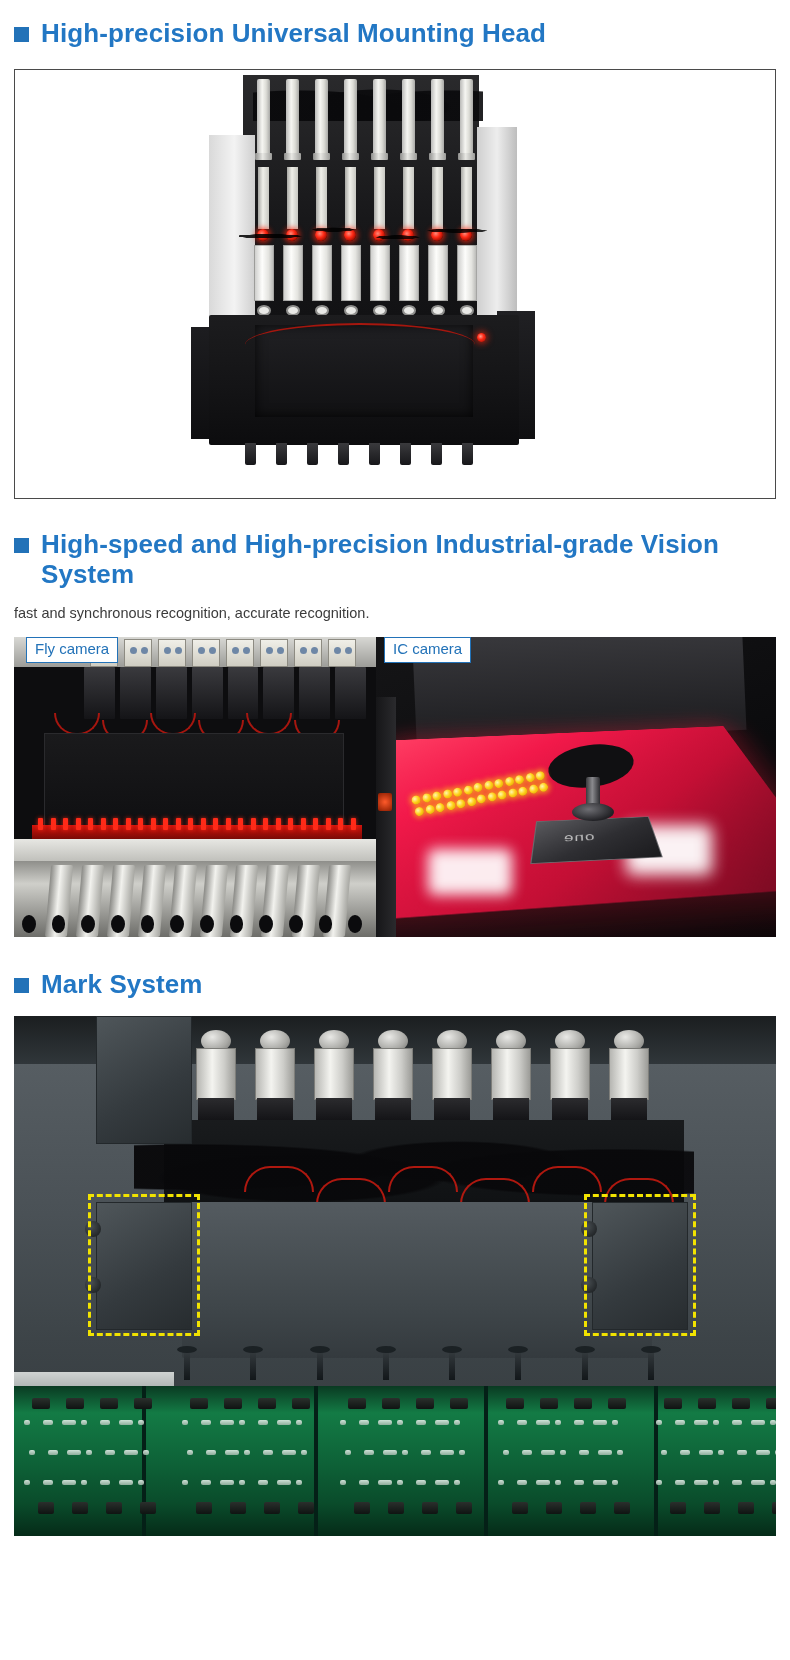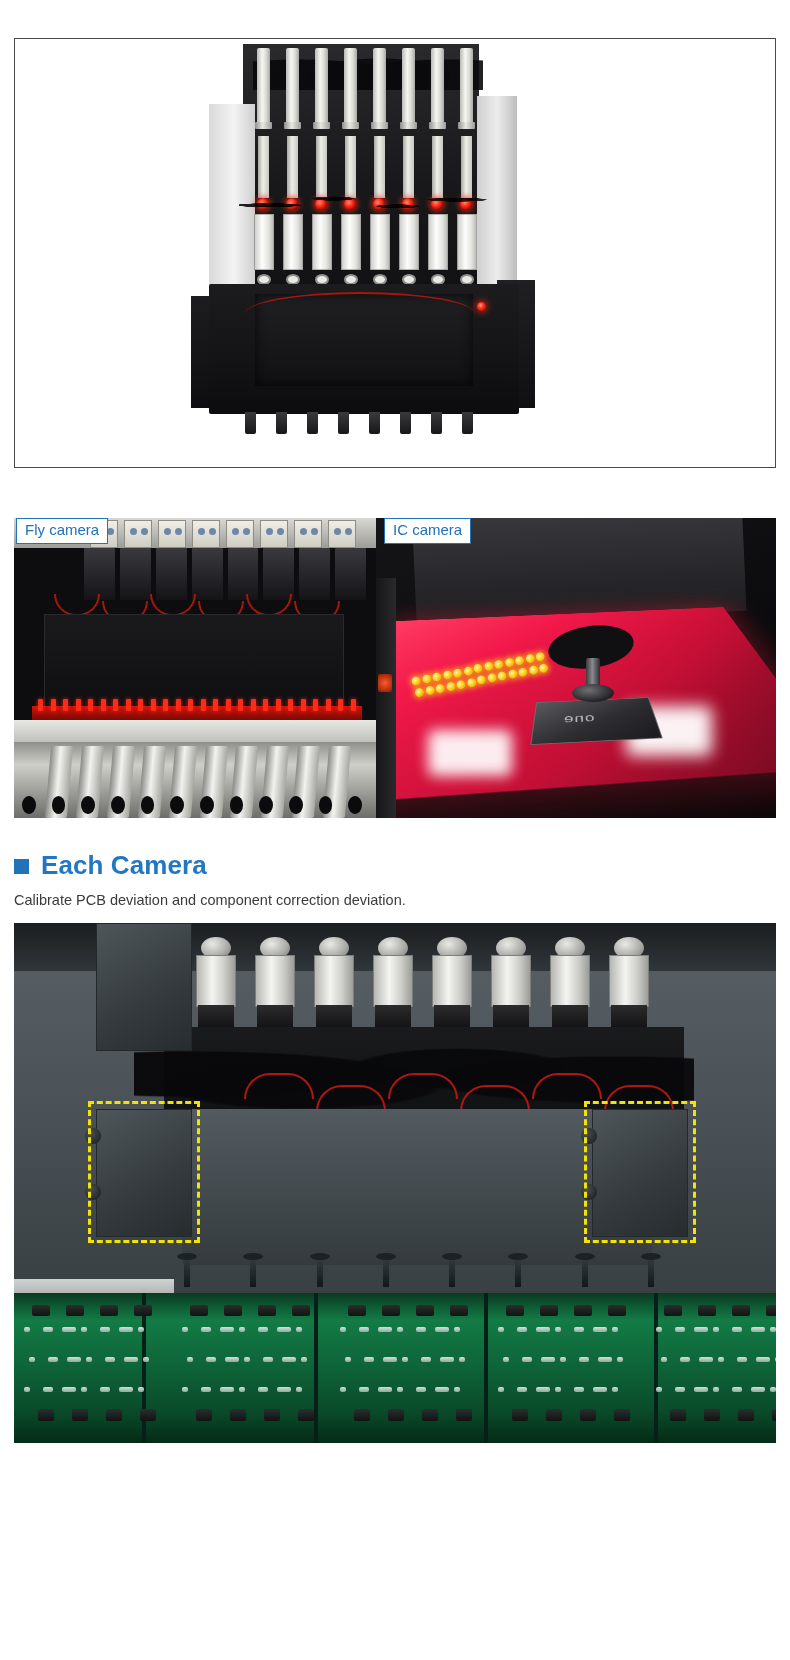--- a/index.html
+++ b/index.html
@@ -311,6 +311,10 @@
 <div class="page">
 
   <div style="height:18px"></div>
+  <div class="section-head">
+    <span class="bullet"></span>
+    <h2 class="section-title">High-precision Universal Mounting Head</h2>
+  </div>
   <div style="height:8px"></div>
 
   <div style="height:12px"></div>

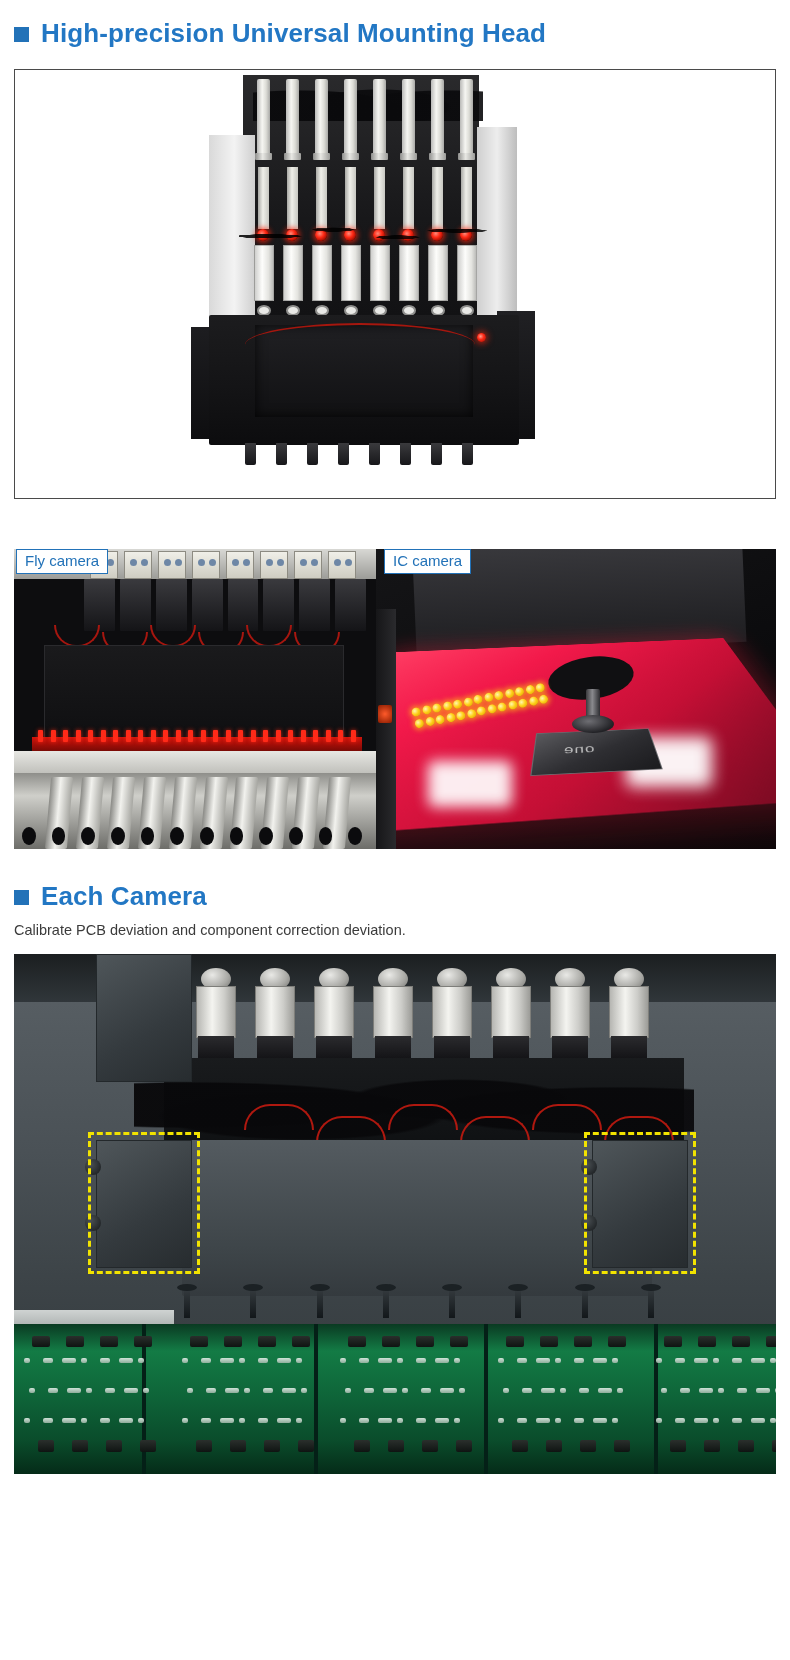--- a/index.html
+++ b/index.html
@@ -423,6 +423,10 @@
   </div>
 
   <div style="height:30px"></div>
+  <div class="section-head">
+    <span class="bullet"></span>
+    <h2 class="section-title">High-speed and High-precision Industrial-grade Vision System</h2>
+  </div>
   <div style="height:10px"></div>
 
   <div style="height:10px"></div>

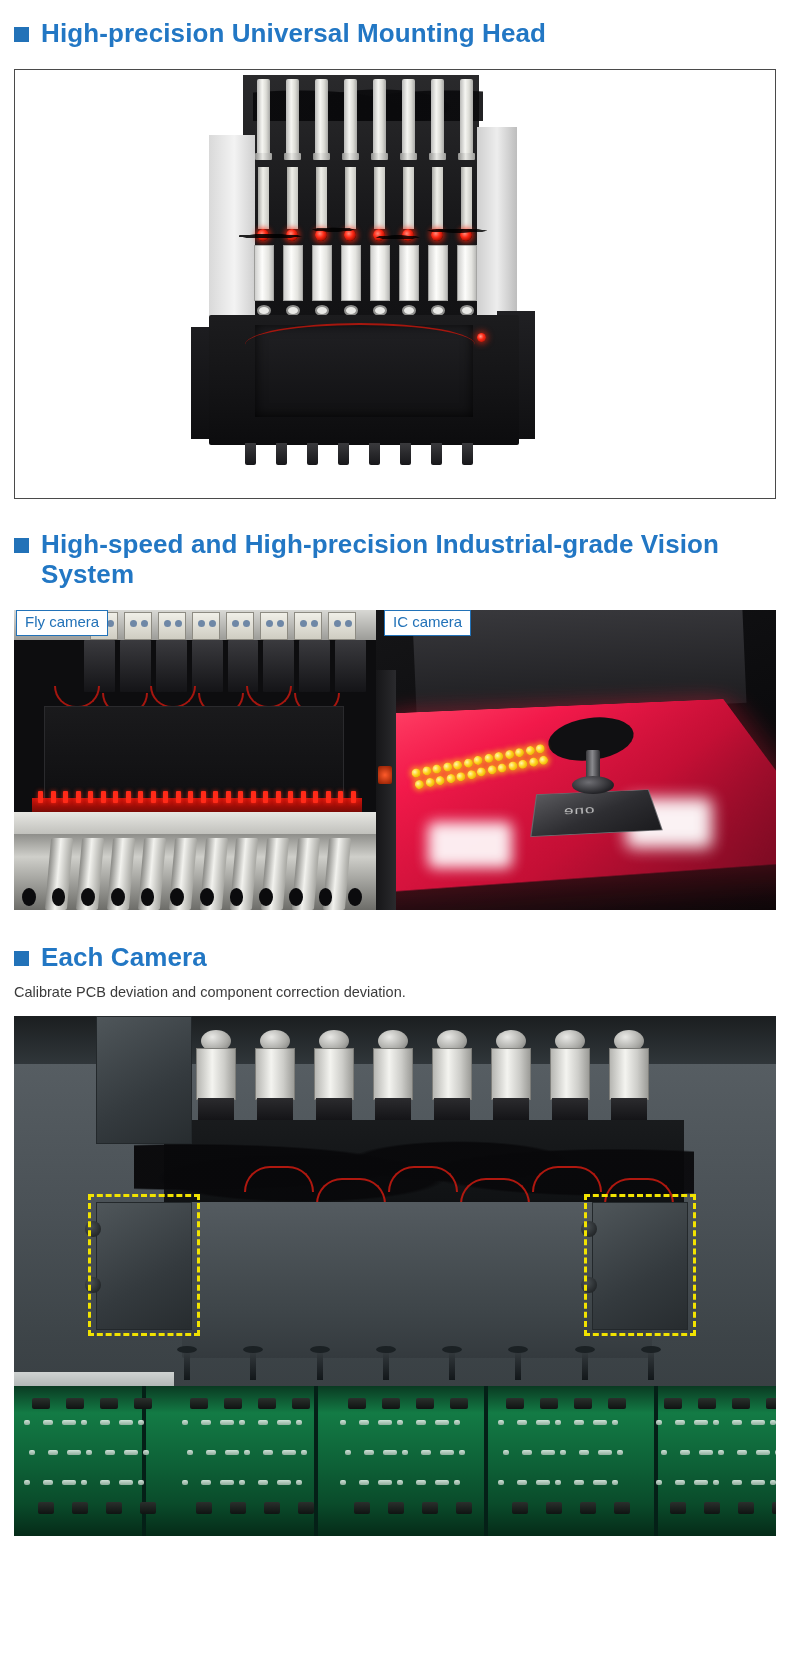--- a/index.html
+++ b/index.html
@@ -428,6 +428,7 @@
     <h2 class="section-title">High-speed and High-precision Industrial-grade Vision System</h2>
   </div>
   <div style="height:10px"></div>
+  <p class="section-desc">fast and synchronous recognition, accurate recognition.</p>
 
   <div style="height:10px"></div>
 

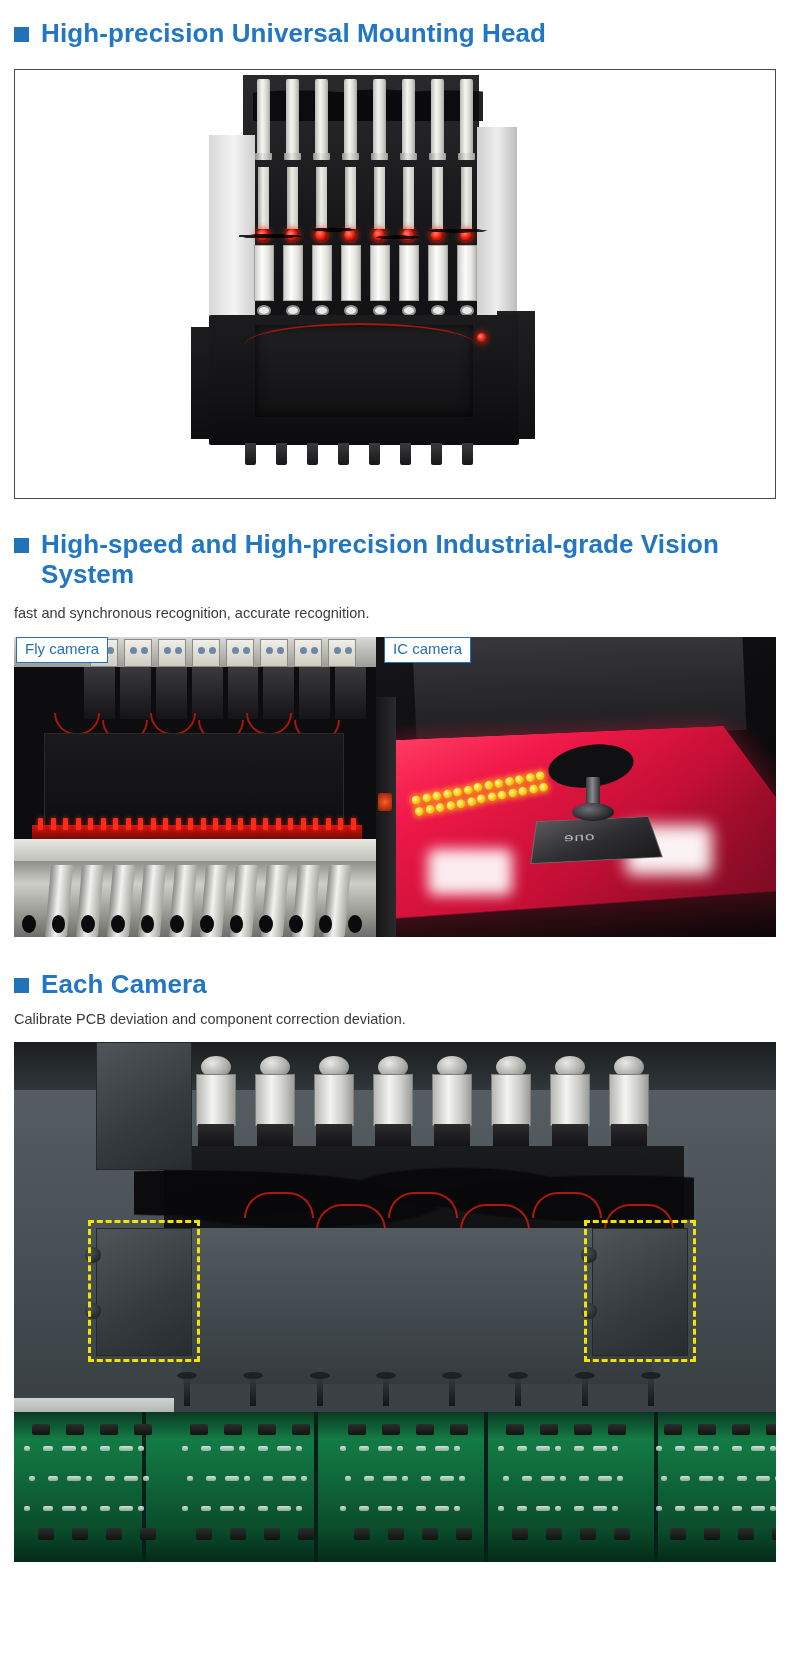--- a/index.html
+++ b/index.html
@@ -521,7 +521,7 @@
           <span class="fly-hole"></span>
           <span class="fly-hole"></span>
         </div>
-      <span class="photo-label" style="left:2px;top:0px;">Fly camera</span>
+      <span class="photo-label" style="left:12px;top:0px;">Fly camera</span>
     </div>
 
     <div class="vis-right">

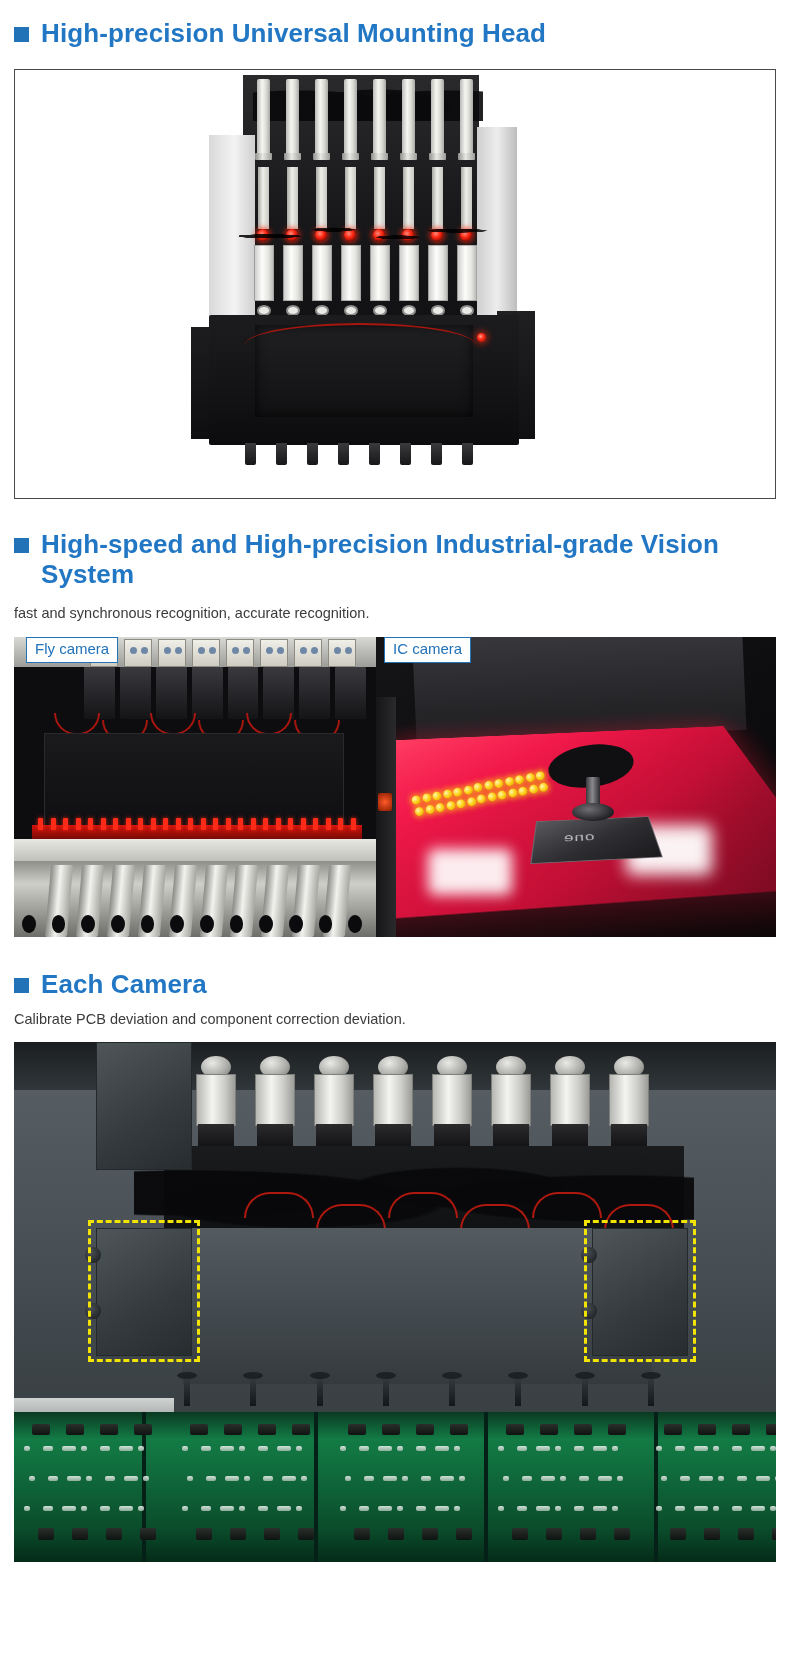--- a/index.html
+++ b/index.html
@@ -575,7 +575,7 @@
   <div style="height:32px"></div>
   <div class="section-head">
     <span class="bullet"></span>
-    <h2 class="section-title">Each Camera</h2>
+    <h2 class="section-title">Mark System</h2>
   </div>
   <div style="height:6px"></div>
   <p class="section-desc">Calibrate PCB deviation and component correction deviation.</p>

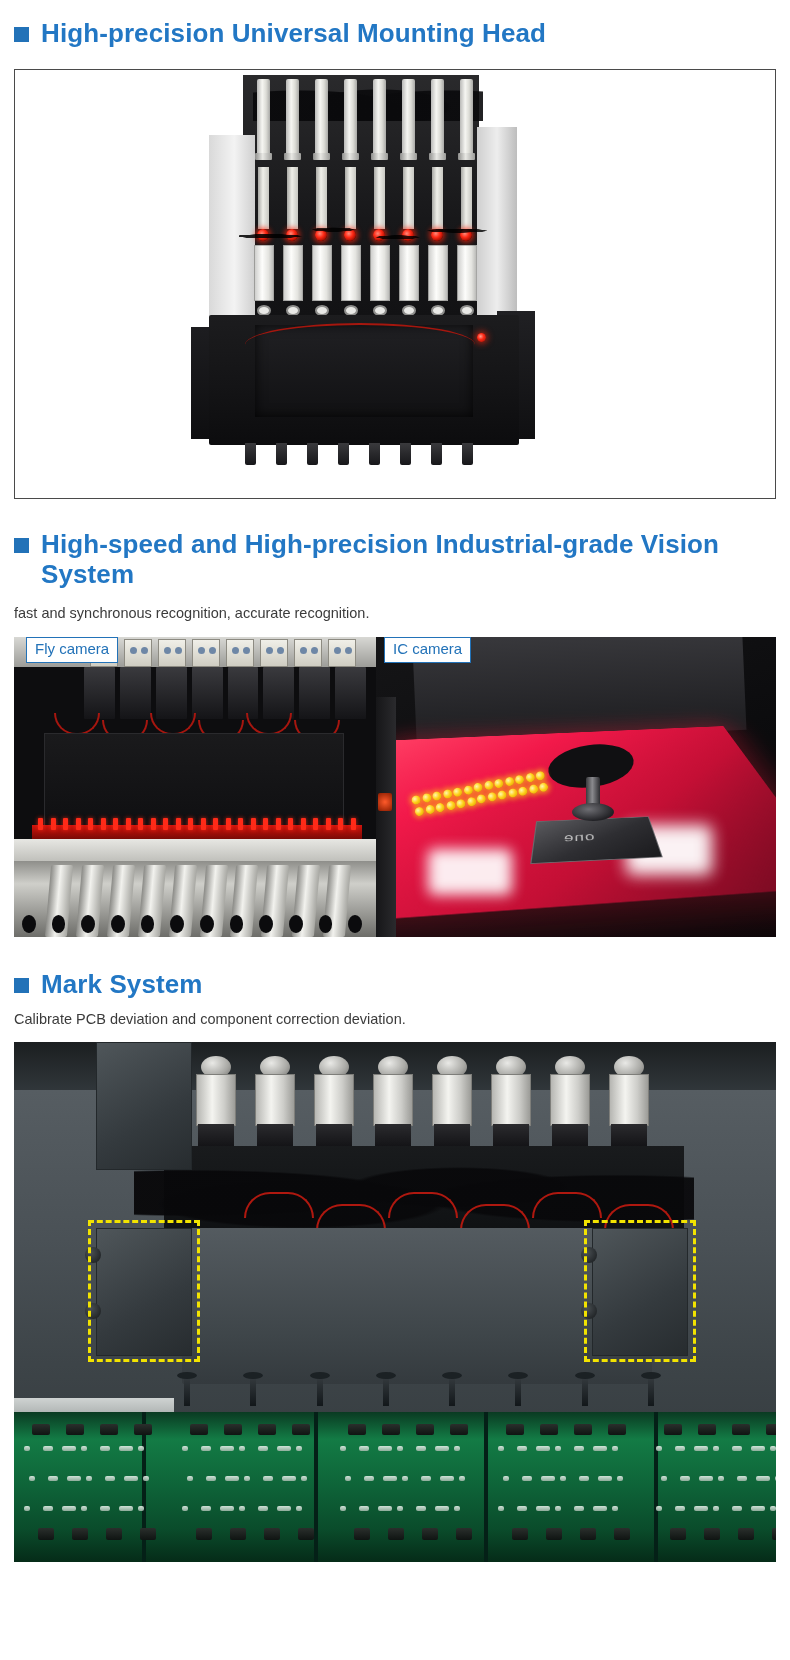--- a/index.html
+++ b/index.html
@@ -578,7 +578,6 @@
     <h2 class="section-title">Mark System</h2>
   </div>
   <div style="height:6px"></div>
-  <p class="section-desc">Calibrate PCB deviation and component correction deviation.</p>
 
   <div style="height:10px"></div>
 

